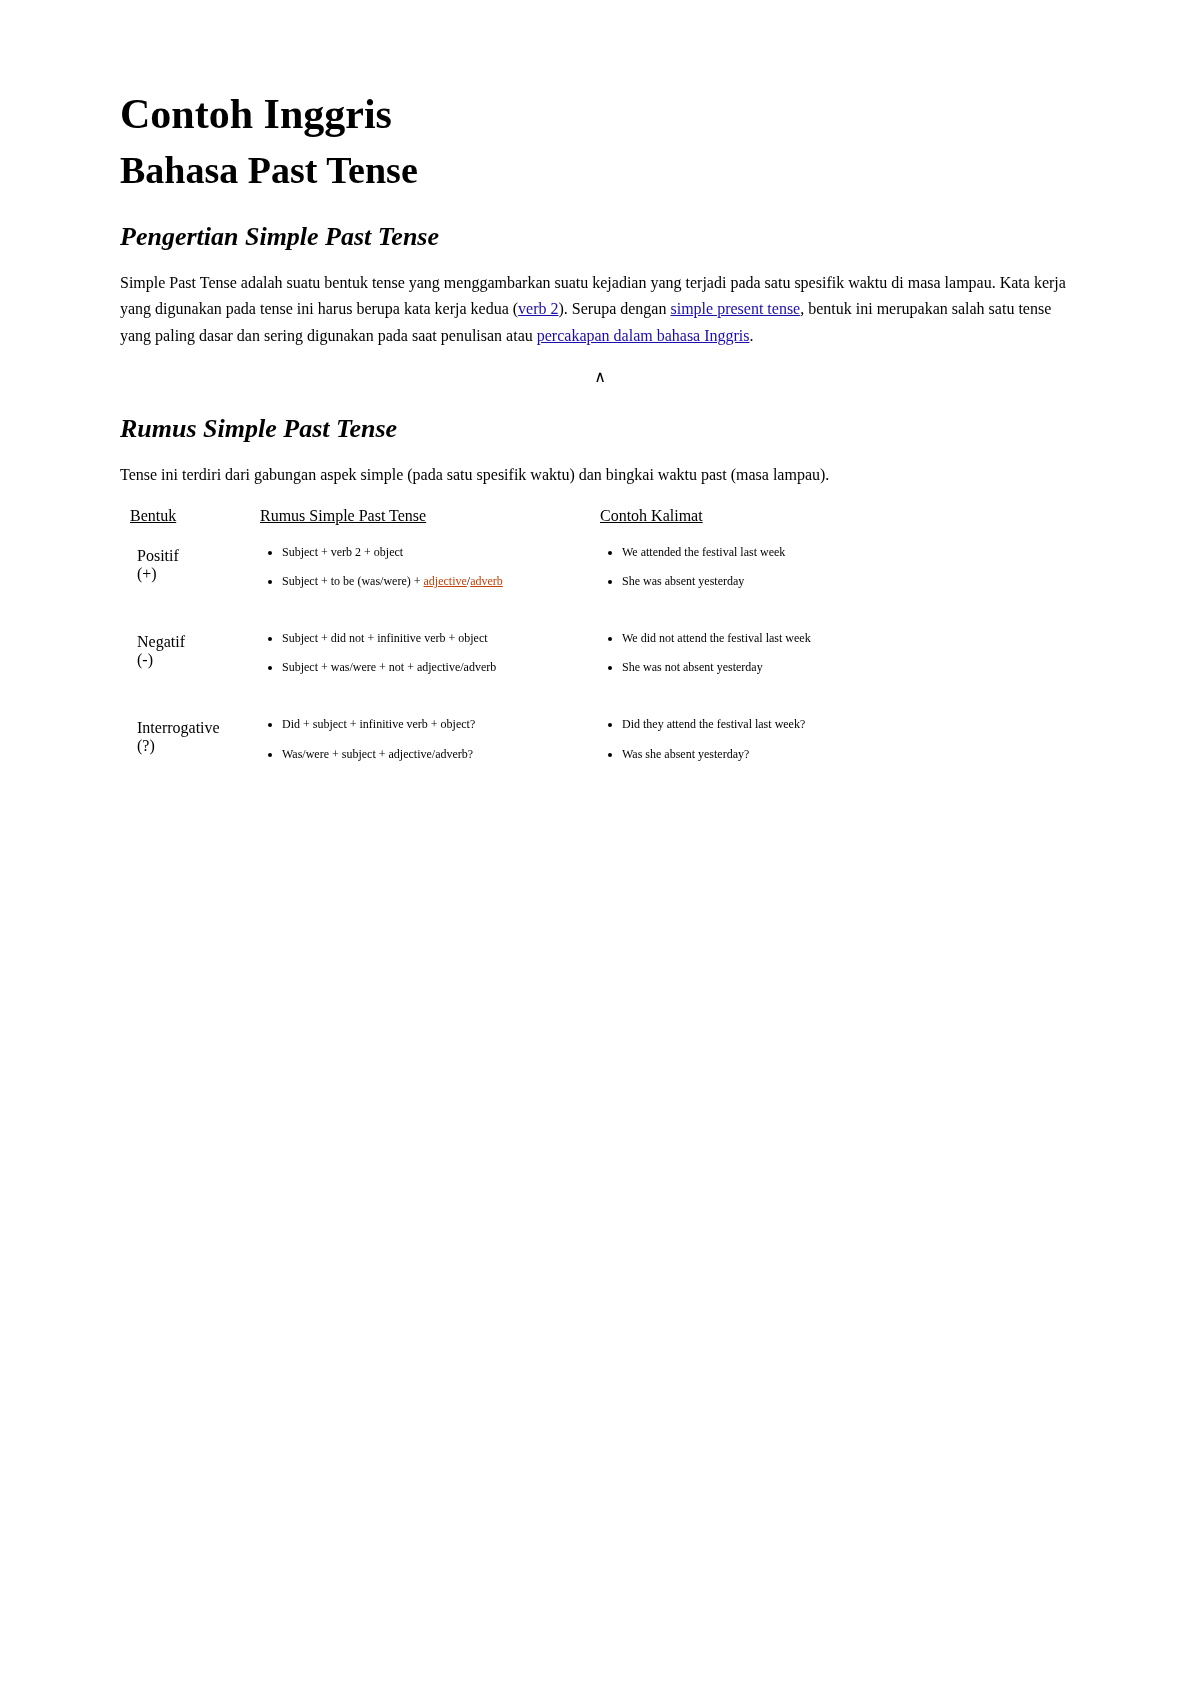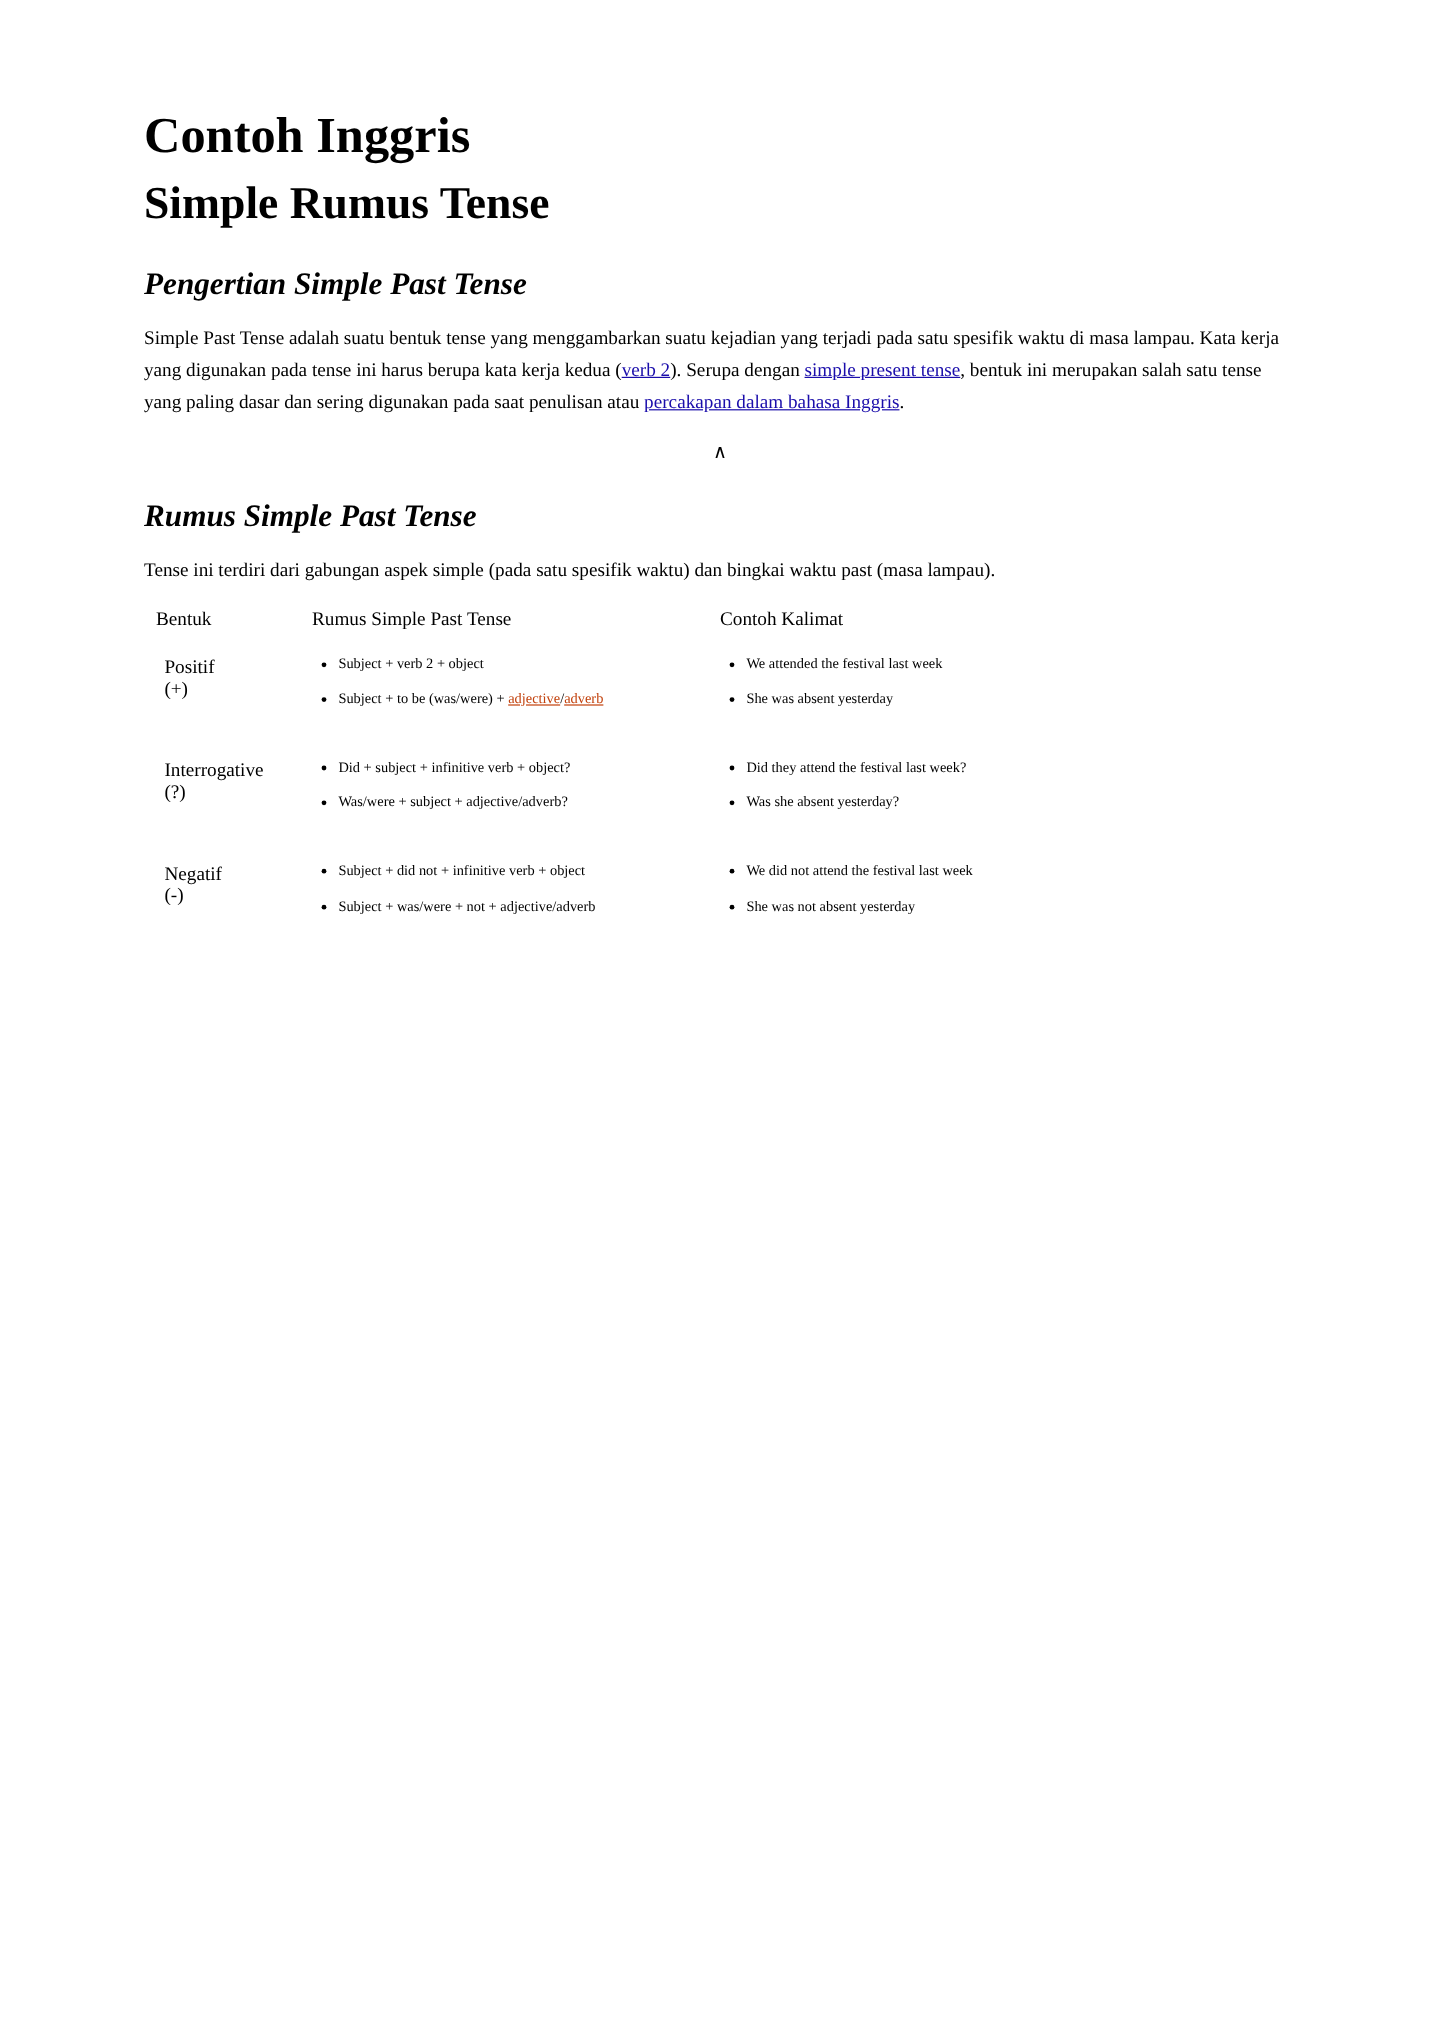--- a/index.html
+++ b/index.html
@@ -124,7 +124,7 @@
 
 <h1 class="main-title">Contoh Inggris</h1>
 
-<h2 class="sub-title">Simple Rumus Tense</h2>
+<h2 class="sub-title">Bahasa Past Tense</h2>
 
 <h3 class="section-heading">Pengertian Simple Past Tense</h3>
 

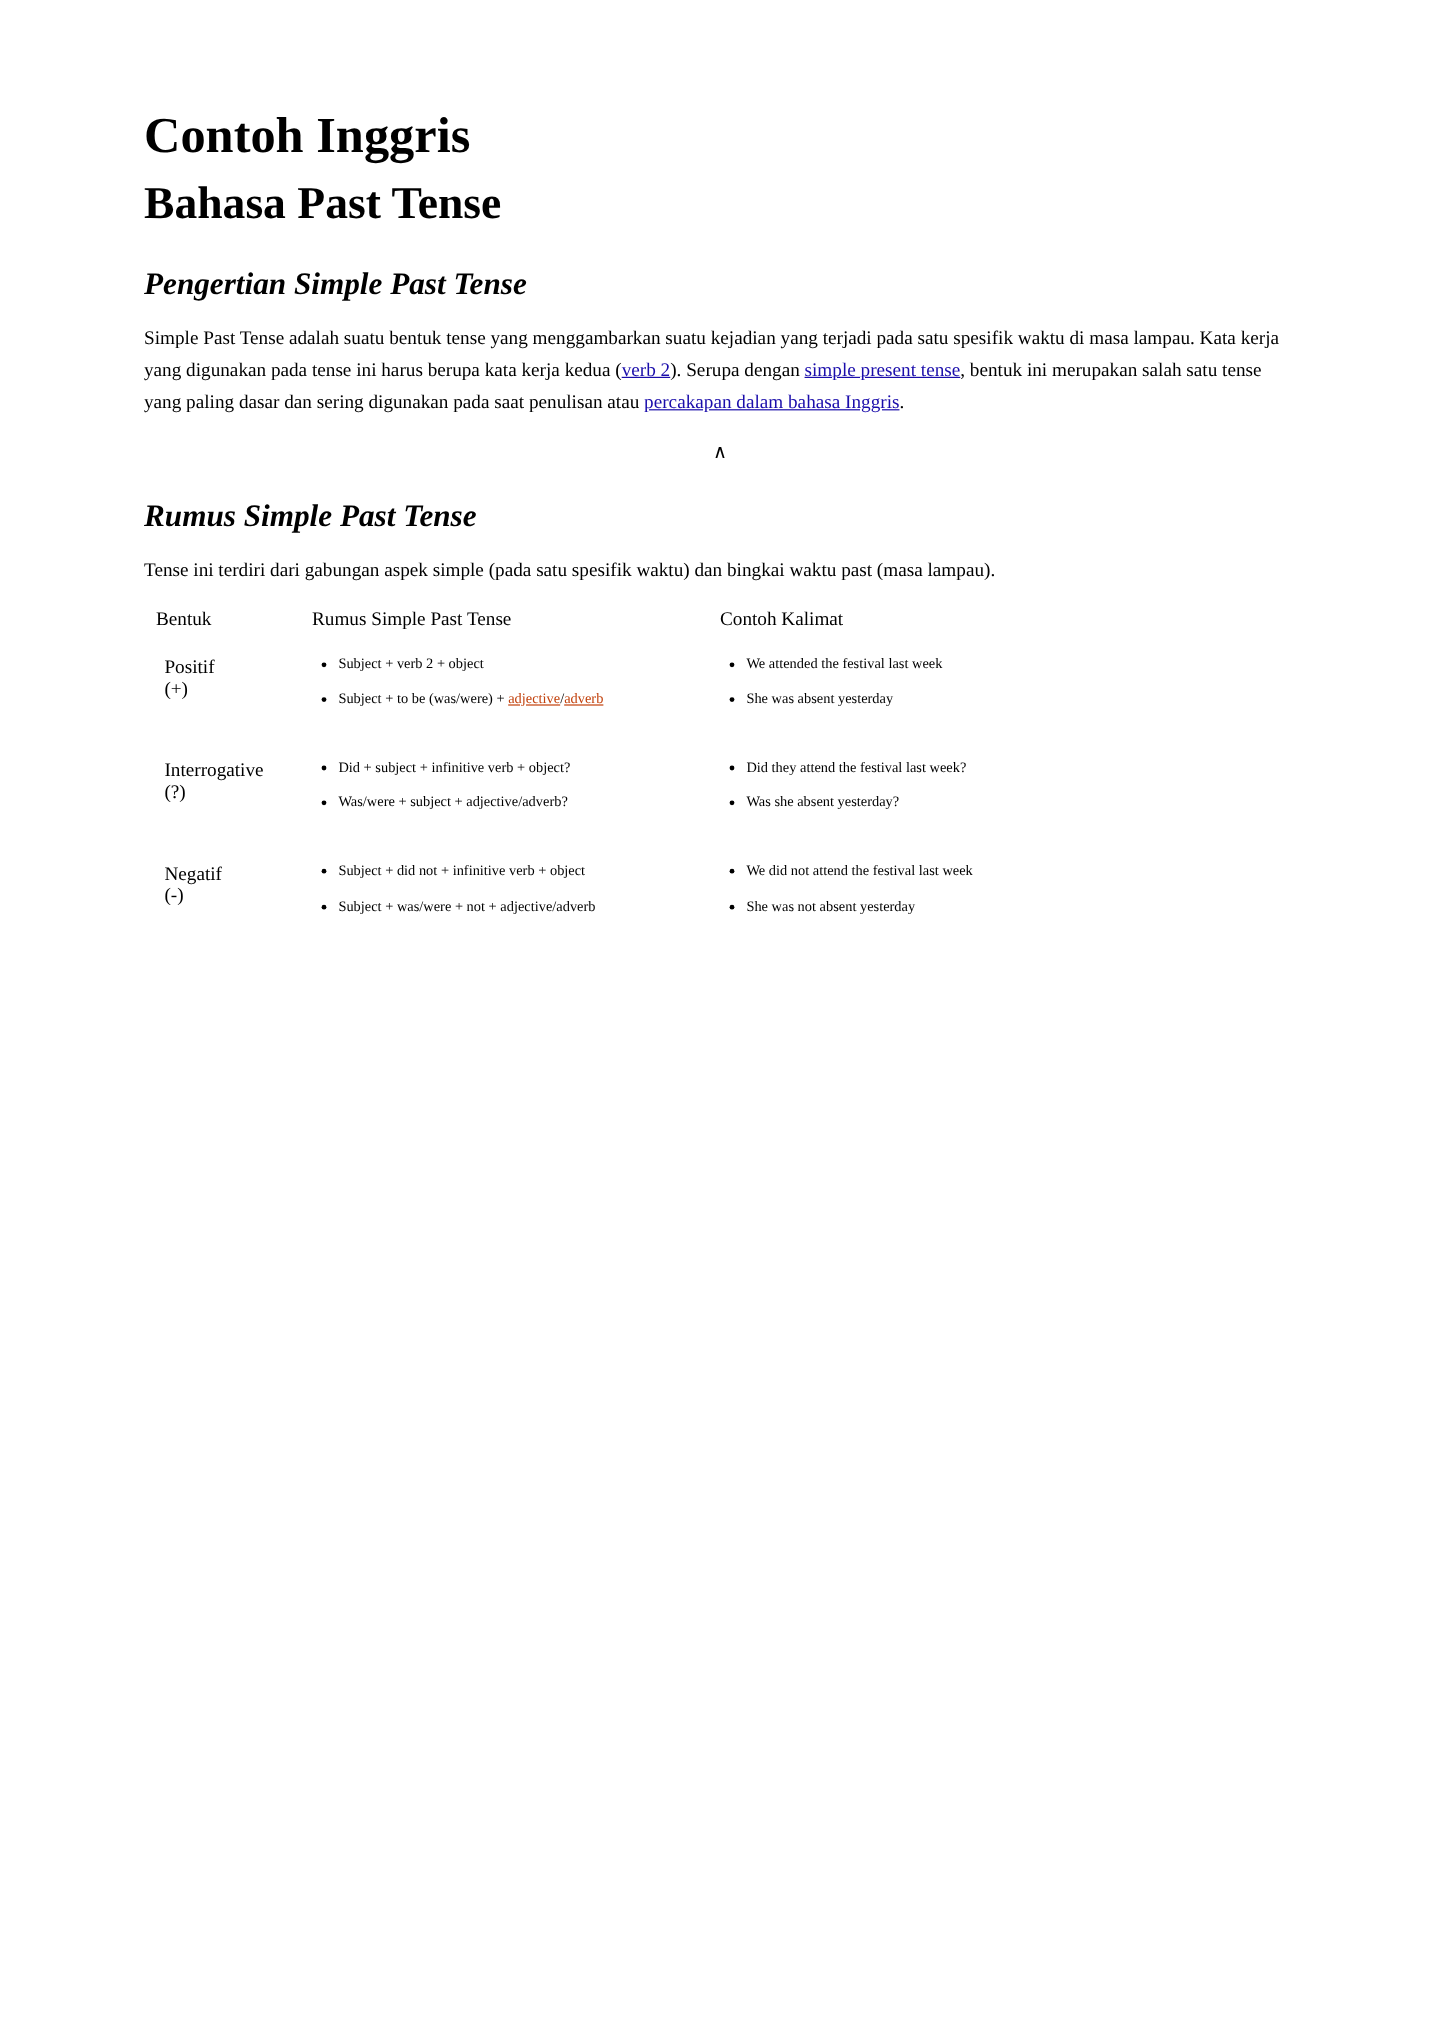--- a/index.html
+++ b/index.html
@@ -67,6 +67,7 @@
       display: grid;
       grid-template-columns: 130px 340px 1fr;
       margin-bottom: 18px;
+      text-decoration: underline;
     }
 
     .table-header-cell {

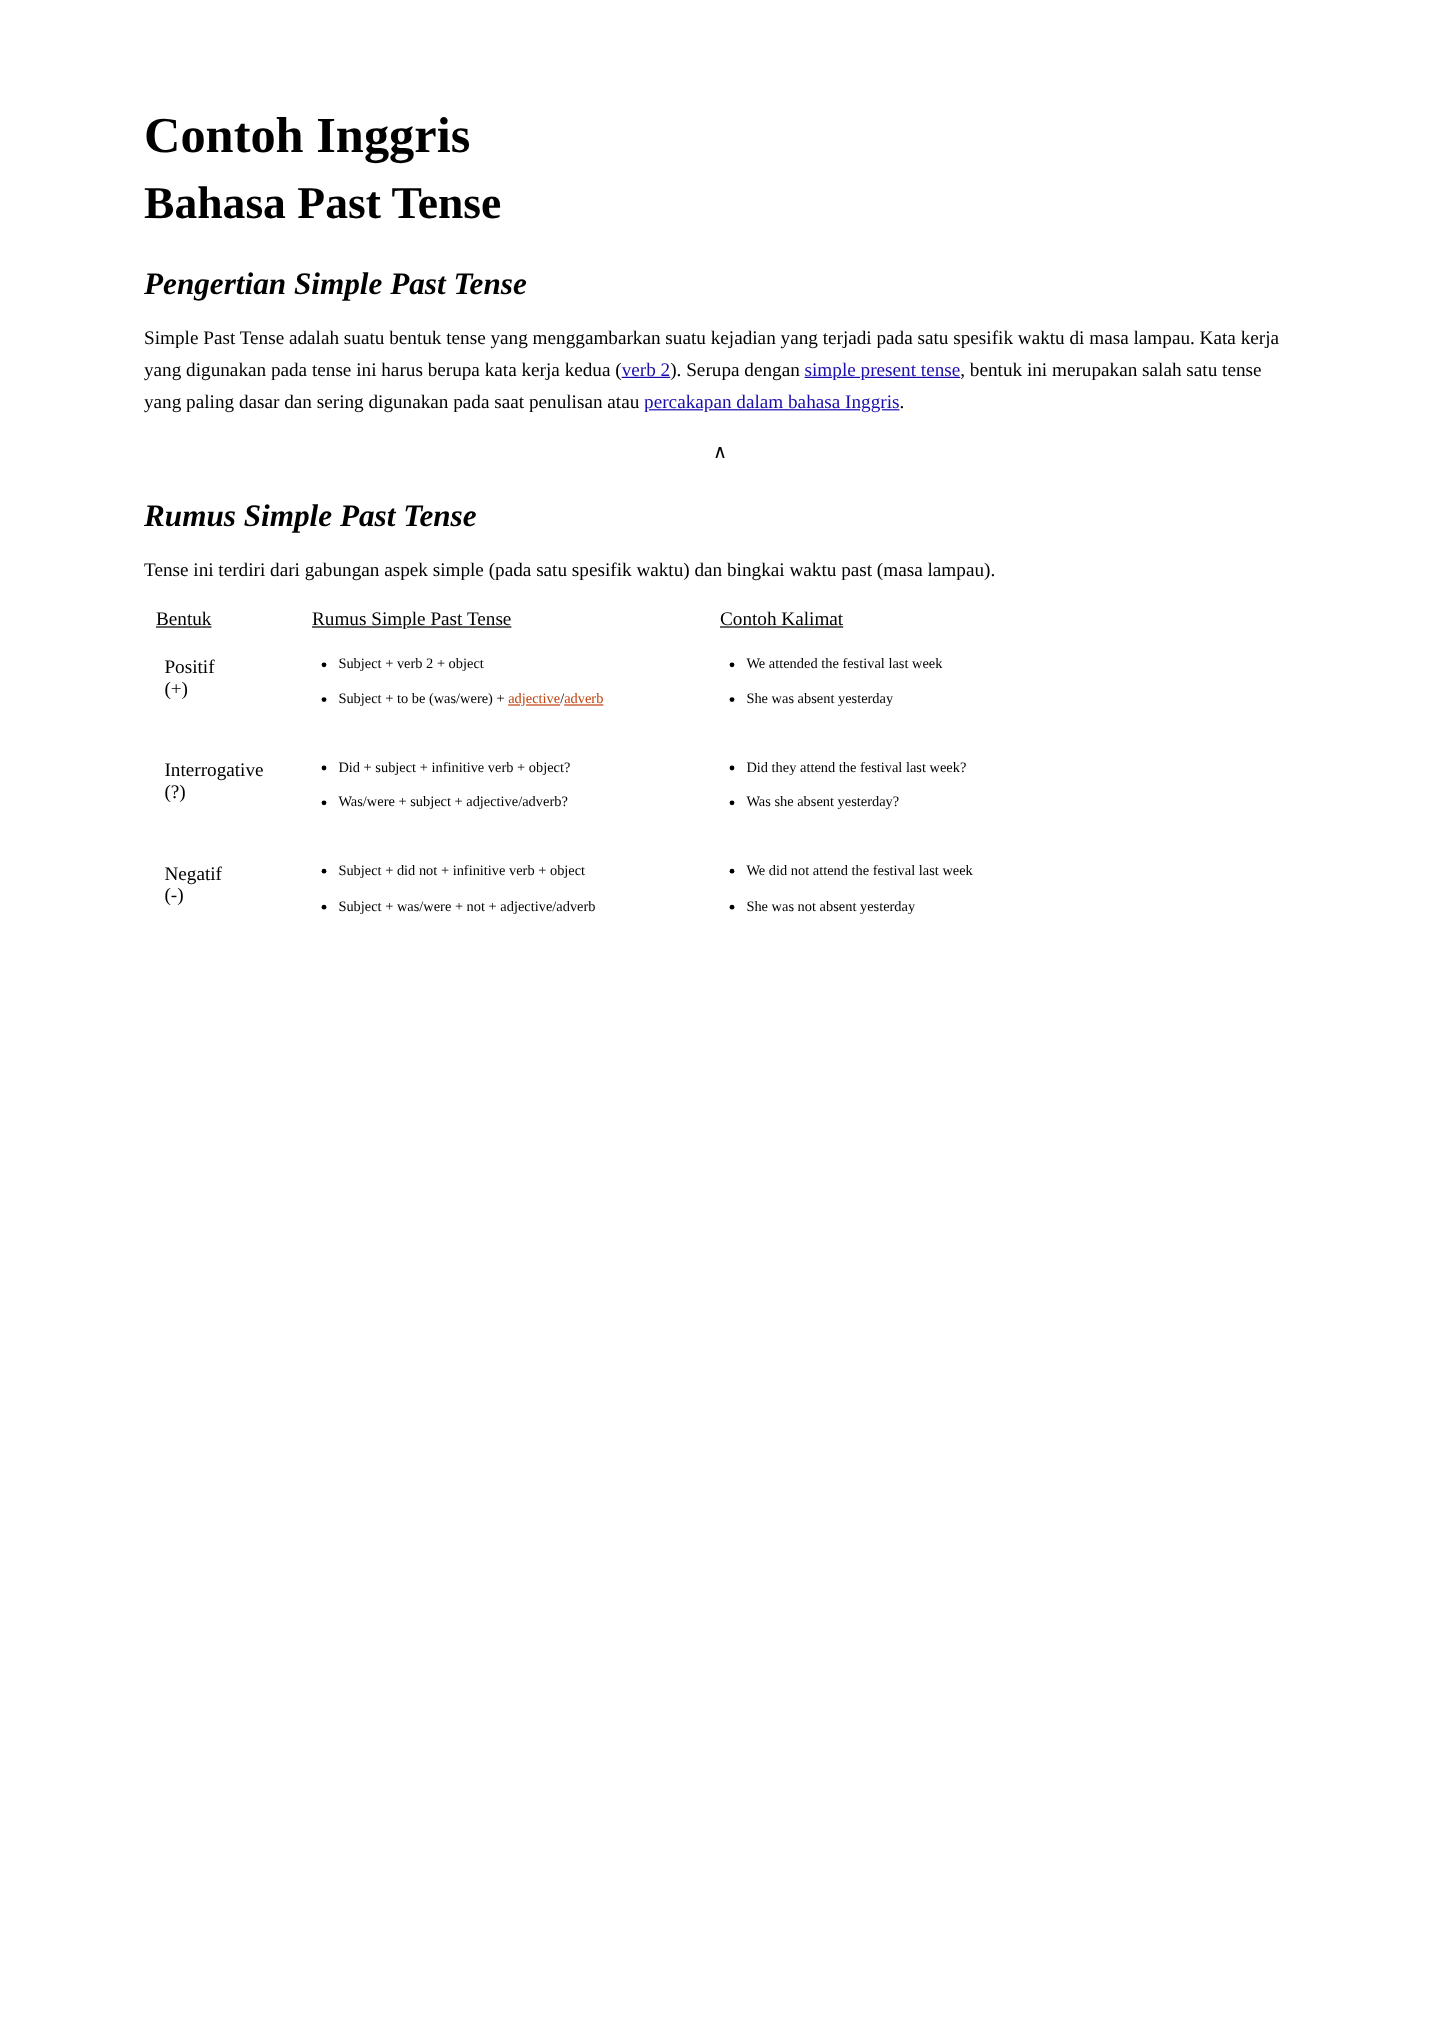--- a/index.html
+++ b/index.html
@@ -171,6 +171,28 @@
 
   <div class="table-row">
     <div class="row-label">
+      Negatif<br>(-)
+    </div>
+    <div class="formula-col">
+      <ul class="bullet-list">
+        <li>
+          Subject + did not + infinitive verb + object
+        </li>
+        <li>
+          Subject + was/were + not + adjective/adverb
+        </li>
+      </ul>
+    </div>
+    <div class="example-col">
+      <ul class="bullet-list">
+        <li>We did not attend the festival last week</li>
+        <li>She was not absent yesterday</li>
+      </ul>
+    </div>
+  </div>
+
+  <div class="table-row">
+    <div class="row-label">
       Interrogative<br>(?)
     </div>
     <div class="formula-col">
@@ -191,28 +213,6 @@
     </div>
   </div>
 
-  <div class="table-row">
-    <div class="row-label">
-      Negatif<br>(-)
-    </div>
-    <div class="formula-col">
-      <ul class="bullet-list">
-        <li>
-          Subject + did not + infinitive verb + object
-        </li>
-        <li>
-          Subject + was/were + not + adjective/adverb
-        </li>
-      </ul>
-    </div>
-    <div class="example-col">
-      <ul class="bullet-list">
-        <li>We did not attend the festival last week</li>
-        <li>She was not absent yesterday</li>
-      </ul>
-    </div>
-  </div>
-
 </div>
 
 </body></html>

